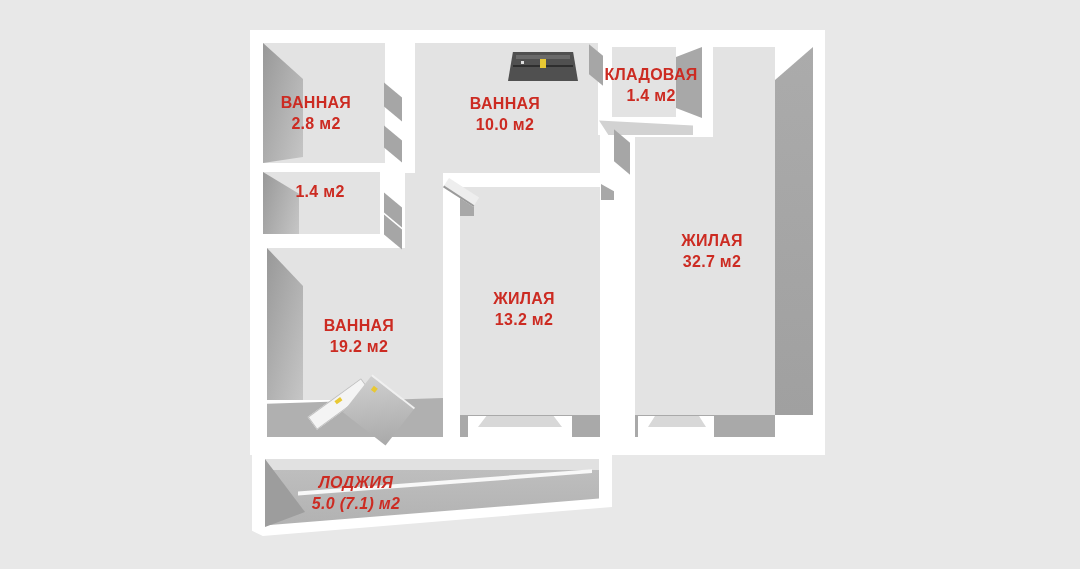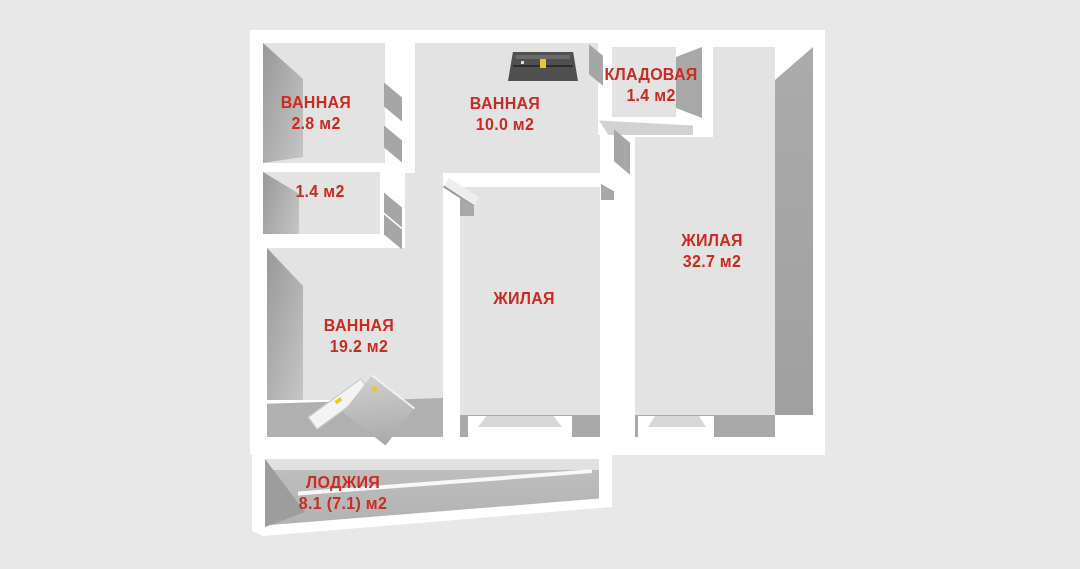--- a/index.html
+++ b/index.html
@@ -105,6 +105,7 @@
   </div>
   <div class="room-label" style="left:454px;top:288px;width:140px;">
     <div class="room-name">ЖИЛАЯ</div>
+    <div class="room-area">13.2 м2</div>
   </div>
   <div class="room-label" style="left:289px;top:315px;width:140px;">
     <div class="room-name">ВАННАЯ</div>

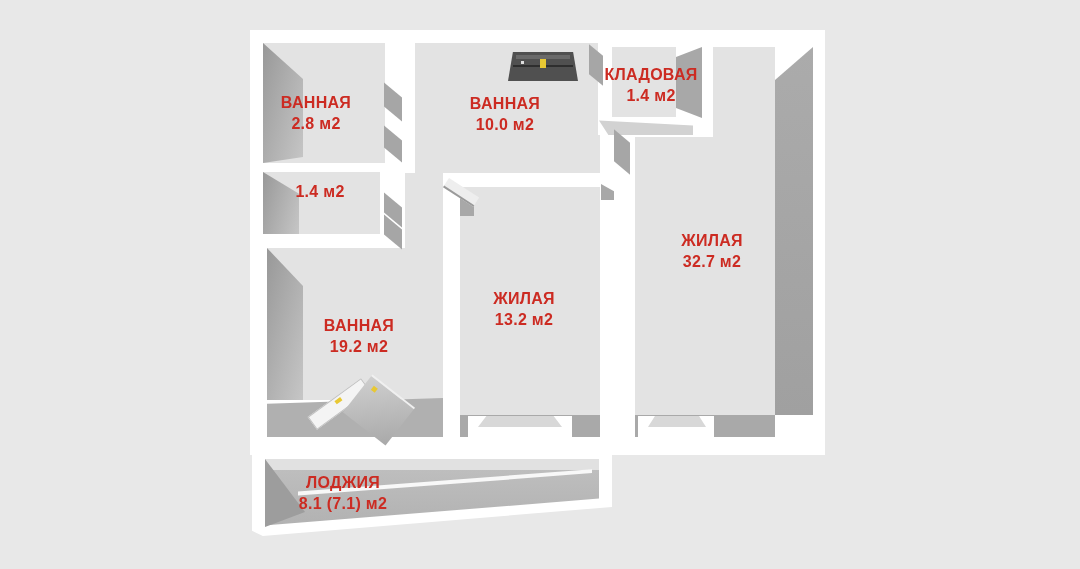--- a/index.html
+++ b/index.html
@@ -111,7 +111,7 @@
     <div class="room-name">ВАННАЯ</div>
     <div class="room-area">19.2 м2</div>
   </div>
-  <div class="room-label" style="left:273px;top:472px;width:140px;">
+  <div class="room-label" style="left:286px;top:472px;width:140px;font-style:italic;">
     <div class="room-name">ЛОДЖИЯ</div>
     <div class="room-area">8.1 (7.1) м2</div>
   </div>

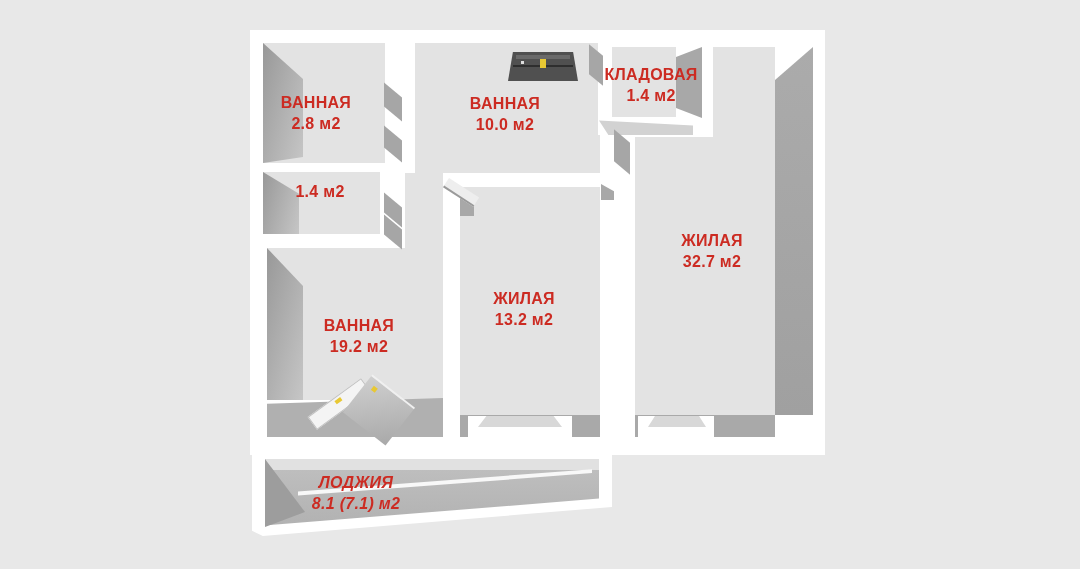--- a/index.html
+++ b/index.html
@@ -113,7 +113,7 @@
   </div>
   <div class="room-label" style="left:286px;top:472px;width:140px;font-style:italic;">
     <div class="room-name">ЛОДЖИЯ</div>
-    <div class="room-area">8.1 (7.1) м2</div>
+    <div class="room-area">5.0 (7.1) м2</div>
   </div>
 
 

